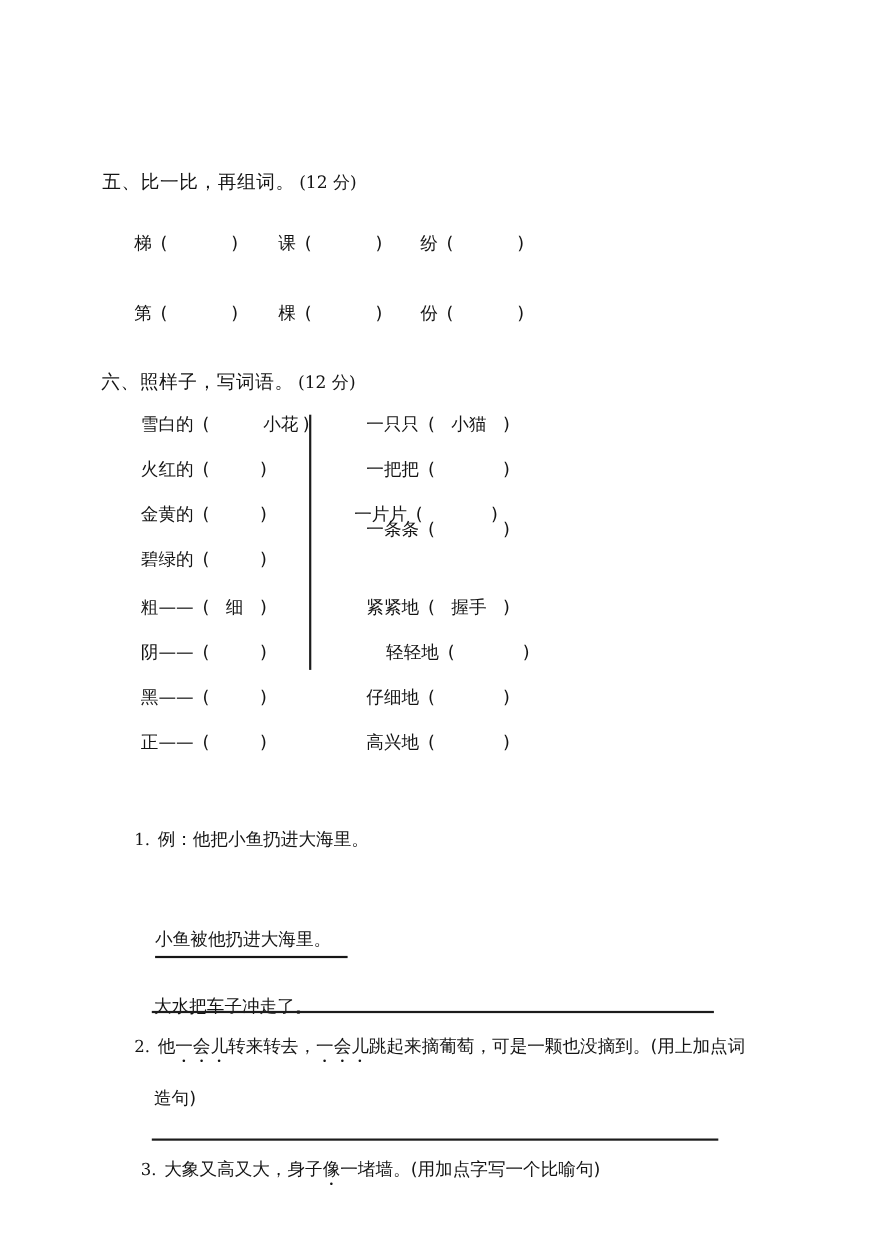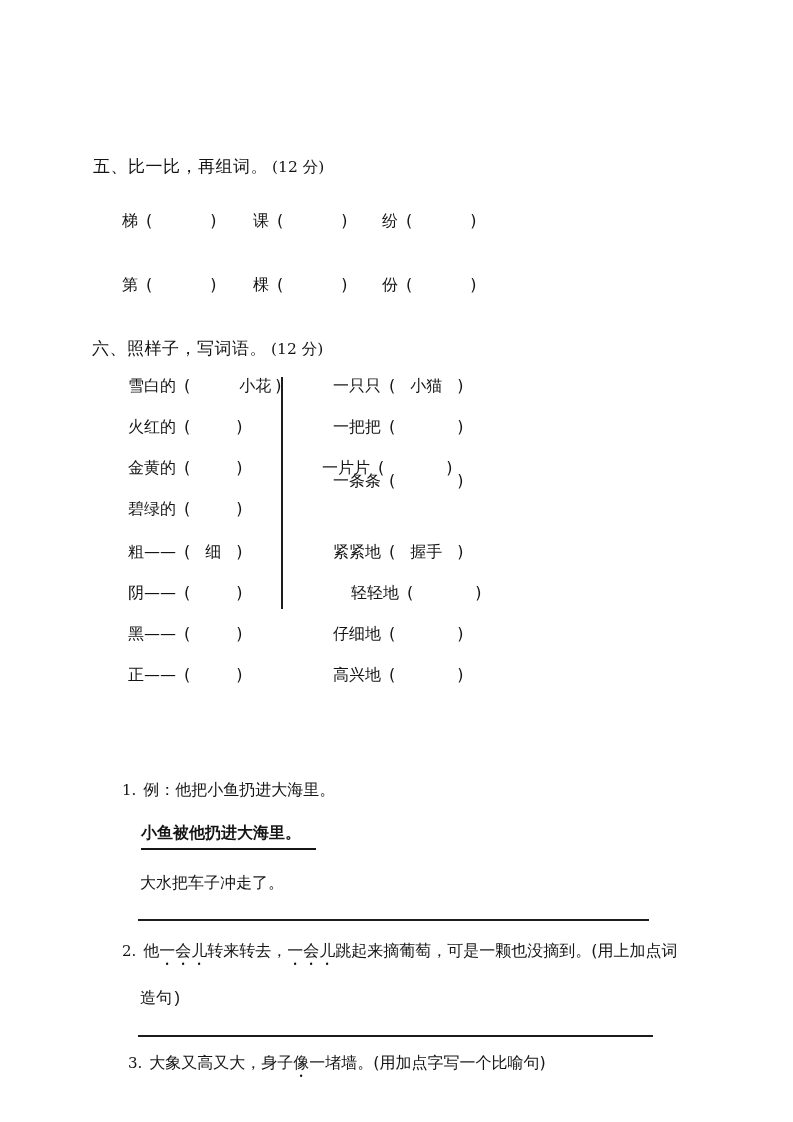--- a/index.html
+++ b/index.html
@@ -75,7 +75,7 @@
   <div class="abs" style="left:333px;top:666px;"><span>高兴地</span><span class="pg"><span class="ans w62"></span></span></div>
 
 
-  <div class="abs" style="left:122px;top:781px;"><span class="qnum">1.</span><span>例：他把小鱼扔进大海里。</span></div>
+  <div class="abs" style="left:122px;top:754px;"><span class="qnum">1.</span><span>例：他把小鱼扔进大海里。</span></div>
   <div class="abs" style="left:141px;top:824px;font-weight:bold;"><span class="uline">小鱼被他扔进大海里。</span></div>
   <div class="abs" style="left:140px;top:874px;"><span>大水把车子冲走了。</span></div>
   <div class="hline" style="left:138px;top:919px;width:511px;"></div>

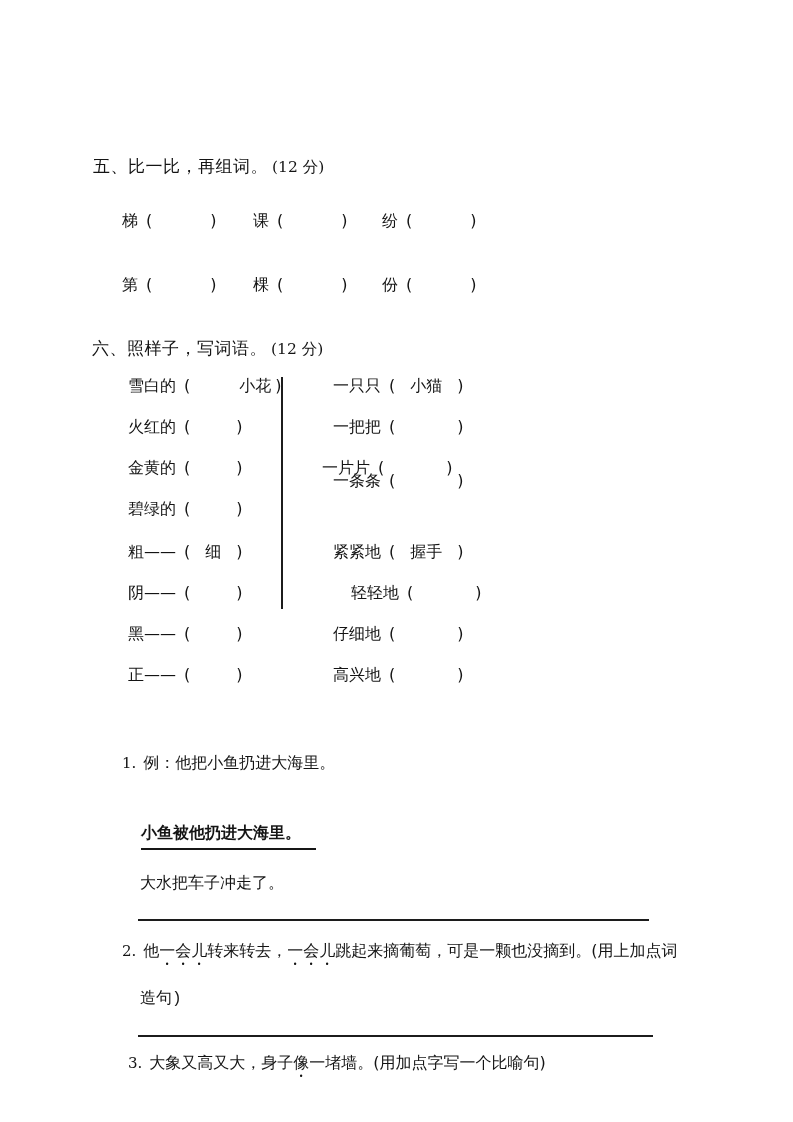--- a/index.html
+++ b/index.html
@@ -76,7 +76,7 @@
 
 
   <div class="abs" style="left:122px;top:754px;"><span class="qnum">1.</span><span>例：他把小鱼扔进大海里。</span></div>
-  <div class="abs" style="left:141px;top:824px;font-weight:bold;"><span class="uline">小鱼被他扔进大海里。</span></div>
+  <div class="abs" style="left:141px;top:845px;"><span class="uline">小鱼被他扔进大海里。</span></div>
   <div class="abs" style="left:140px;top:874px;"><span>大水把车子冲走了。</span></div>
   <div class="hline" style="left:138px;top:919px;width:511px;"></div>
 

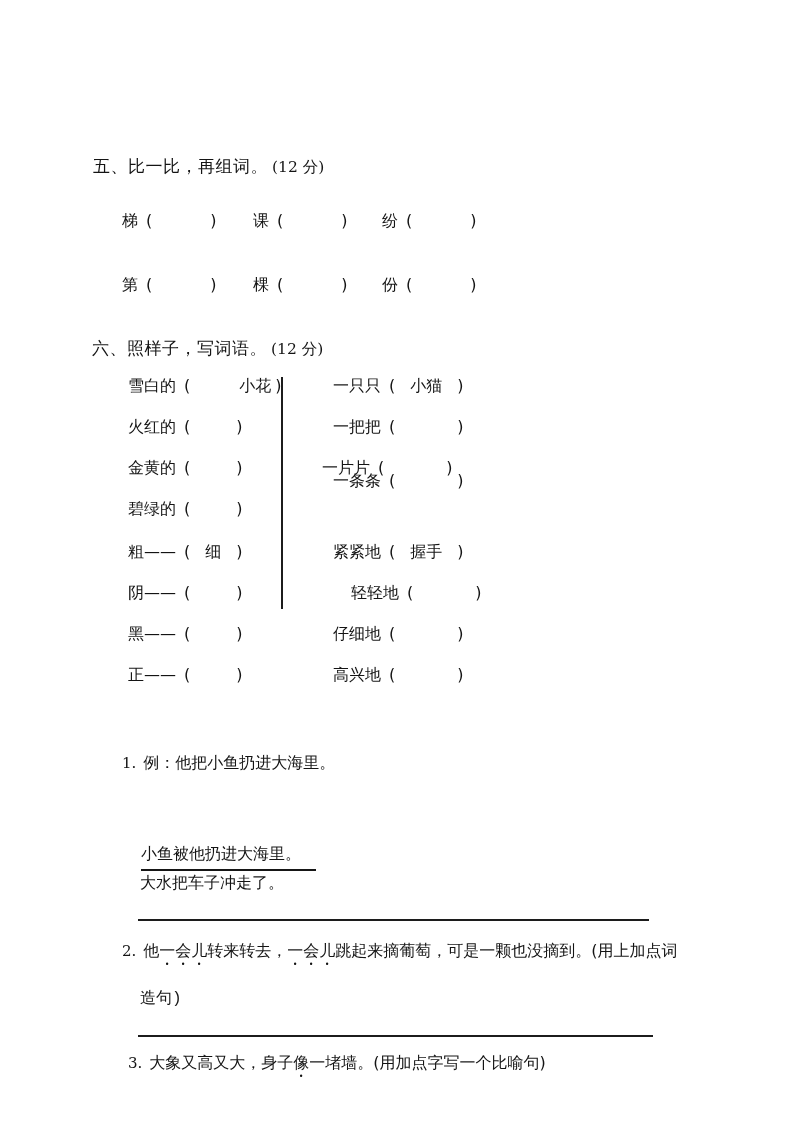--- a/index.html
+++ b/index.html
@@ -77,7 +77,7 @@
 
   <div class="abs" style="left:122px;top:754px;"><span class="qnum">1.</span><span>例：他把小鱼扔进大海里。</span></div>
   <div class="abs" style="left:141px;top:845px;"><span class="uline">小鱼被他扔进大海里。</span></div>
-  <div class="abs" style="left:140px;top:874px;"><span>大水把车子冲走了。</span></div>
+  <div class="abs" style="left:140px;top:906px;"><span>大水把车子冲走了。</span></div>
   <div class="hline" style="left:138px;top:919px;width:511px;"></div>
 
   <div class="abs" style="left:122px;top:941px;"><span class="qnum">2.</span><span>他</span><span class="dot">一会儿</span><span>转来转去，</span><span class="dot">一会儿</span><span>跳起来摘葡萄，可是一颗也没摘到。(用上加点词</span></div>

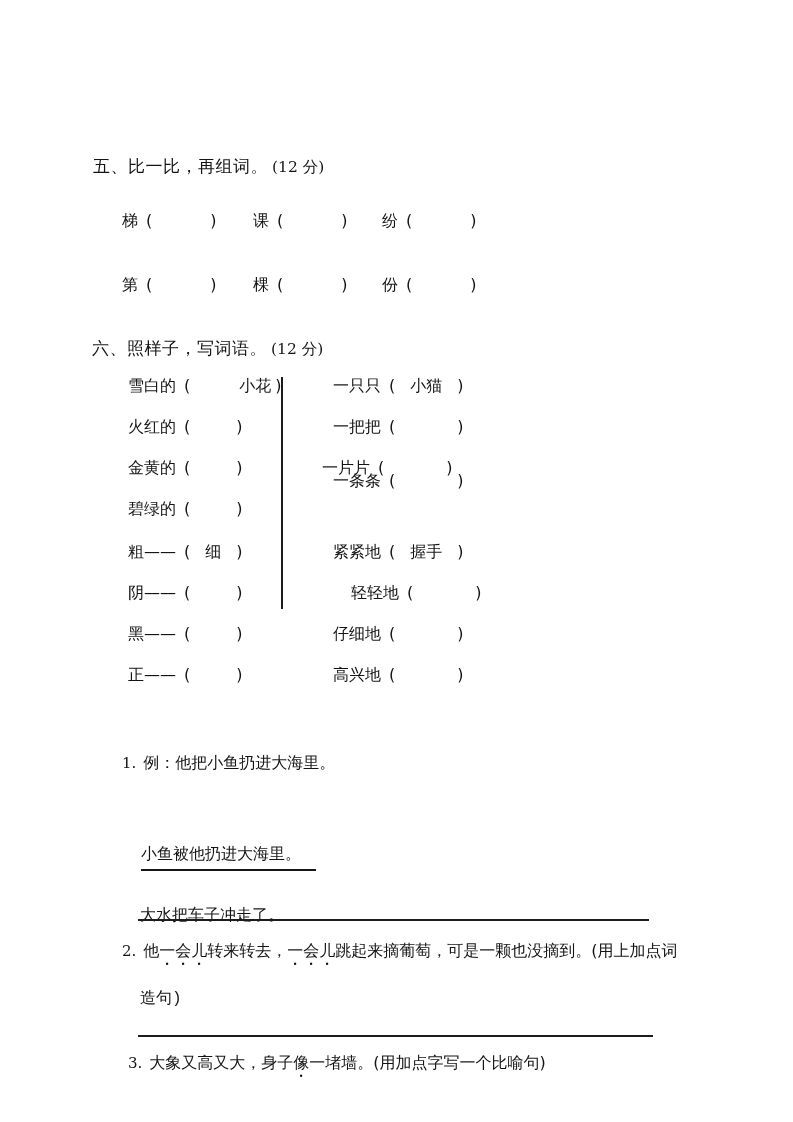--- a/index.html
+++ b/index.html
@@ -81,7 +81,7 @@
   <div class="hline" style="left:138px;top:919px;width:511px;"></div>
 
   <div class="abs" style="left:122px;top:941px;"><span class="qnum">2.</span><span>他</span><span class="dot">一会儿</span><span>转来转去，</span><span class="dot">一会儿</span><span>跳起来摘葡萄，可是一颗也没摘到。(用上加点词</span></div>
-  <div class="abs" style="left:140px;top:990px;font-family:Liberation Mono, monospace;"><span>造句)</span></div>
+  <div class="abs" style="left:140px;top:990px;"><span>造句)</span></div>
   <div class="hline" style="left:138px;top:1035px;width:515px;"></div>
 
   <div class="abs" style="left:128px;top:1053px;"><span class="qnum">3.</span><span>大象又高又大，身子</span><span class="dot">像</span><span>一堵墙。(用加点字写一个比喻句)</span></div>

